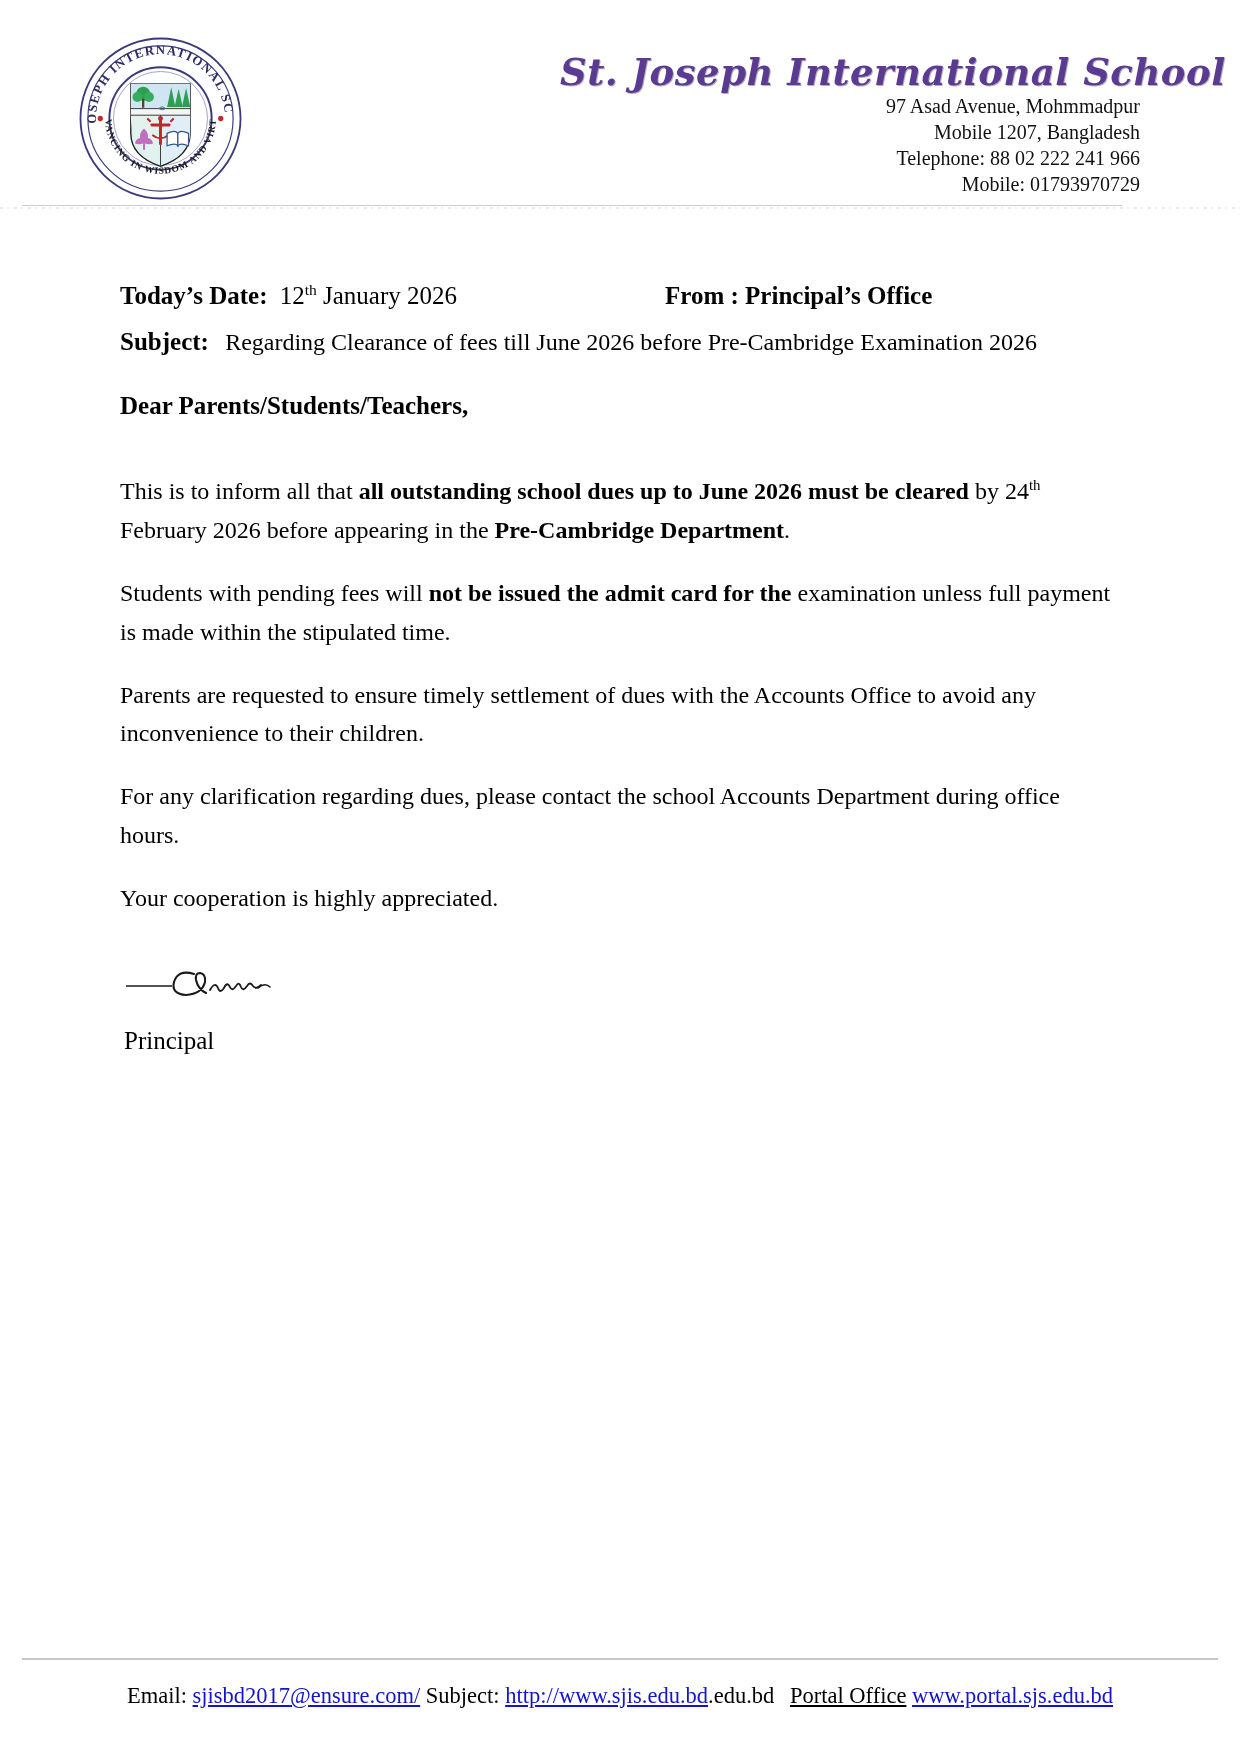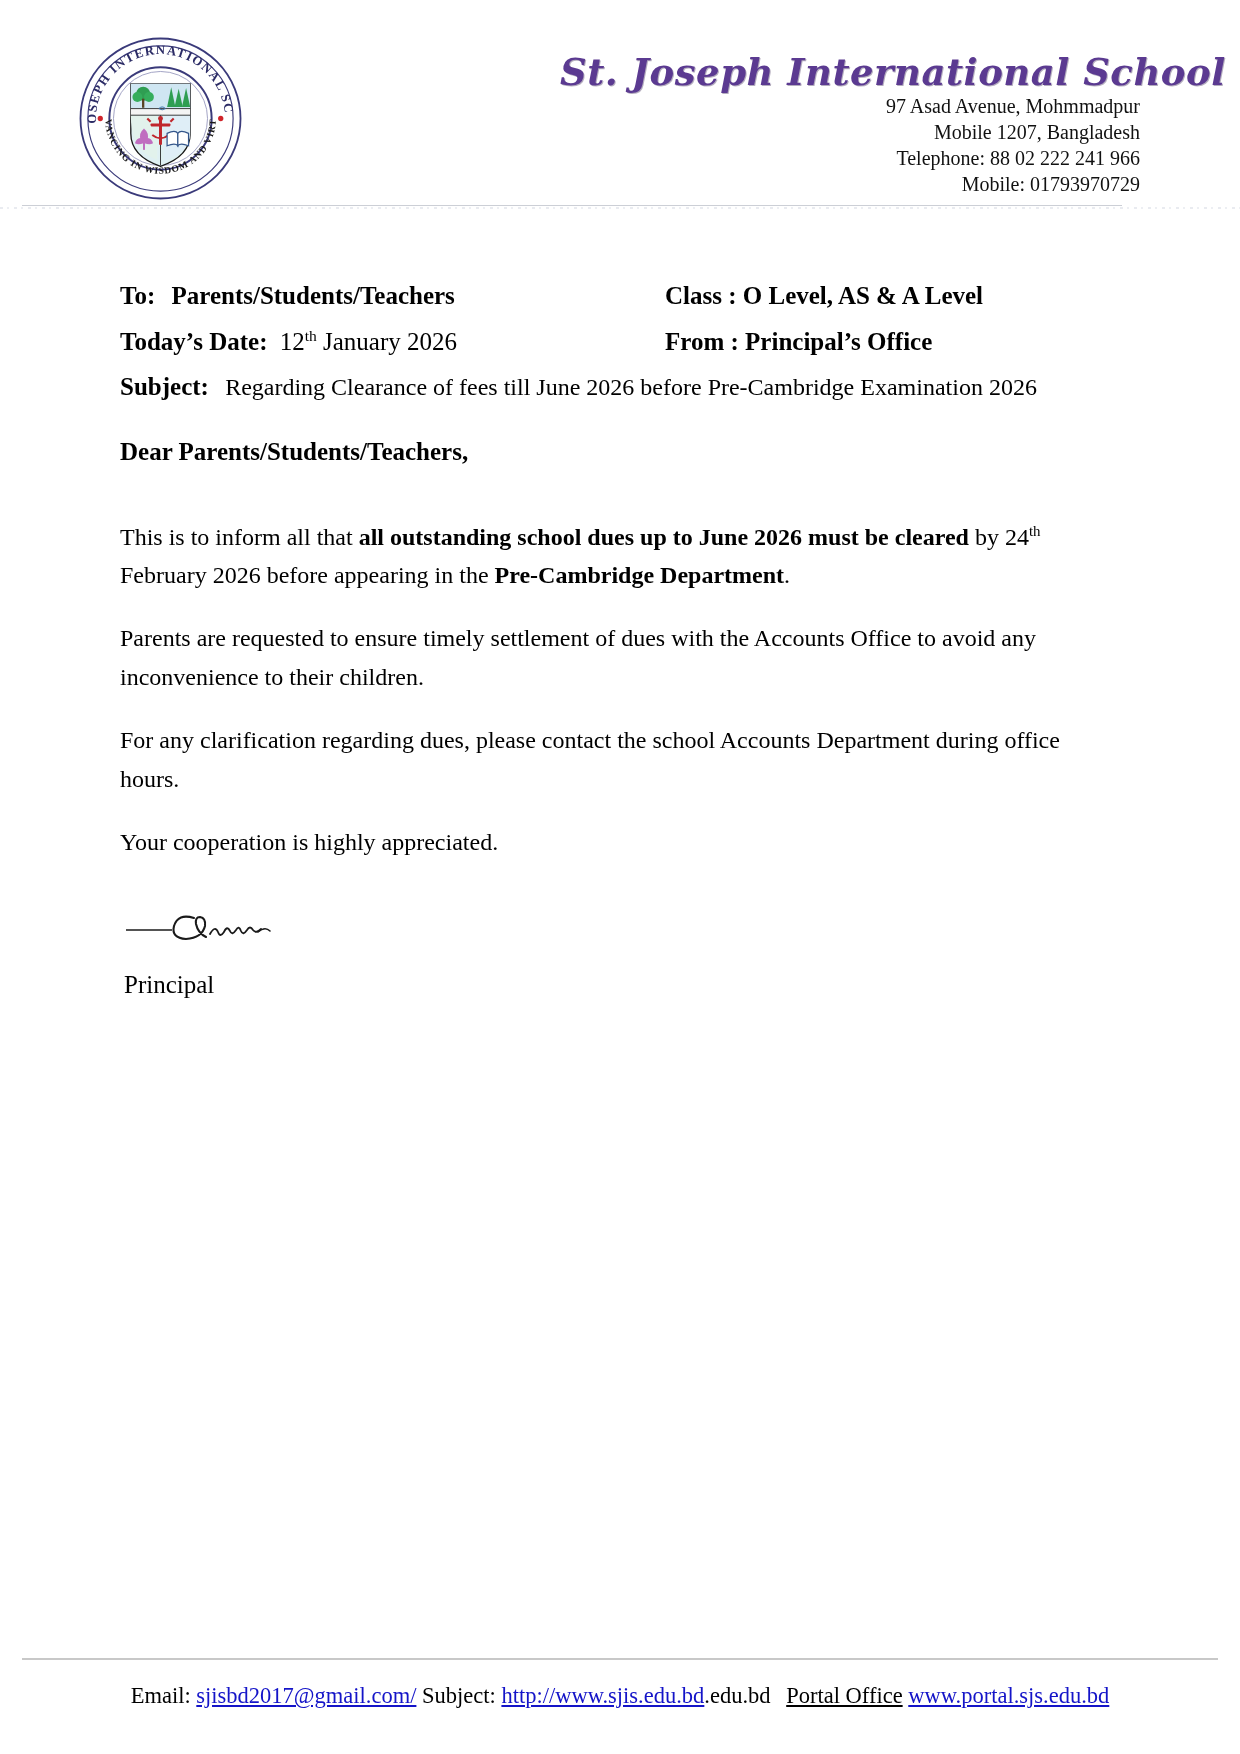--- a/index.html
+++ b/index.html
@@ -296,15 +296,6 @@
 
     <div class="meta-grid">
 
-      <div class="meta-row">
-        <div class="meta-left">
-          <span class="b">To:</span>
-          <span class="b" style="padding-left:10px;">Parents/Students/Teachers</span>
-        </div>
-        <div class="meta-right">
-          <span class="b">Class : O Level, AS &amp; A Level</span>
-        </div>
-      </div>
 
       <div class="meta-row">
         <div class="meta-left">

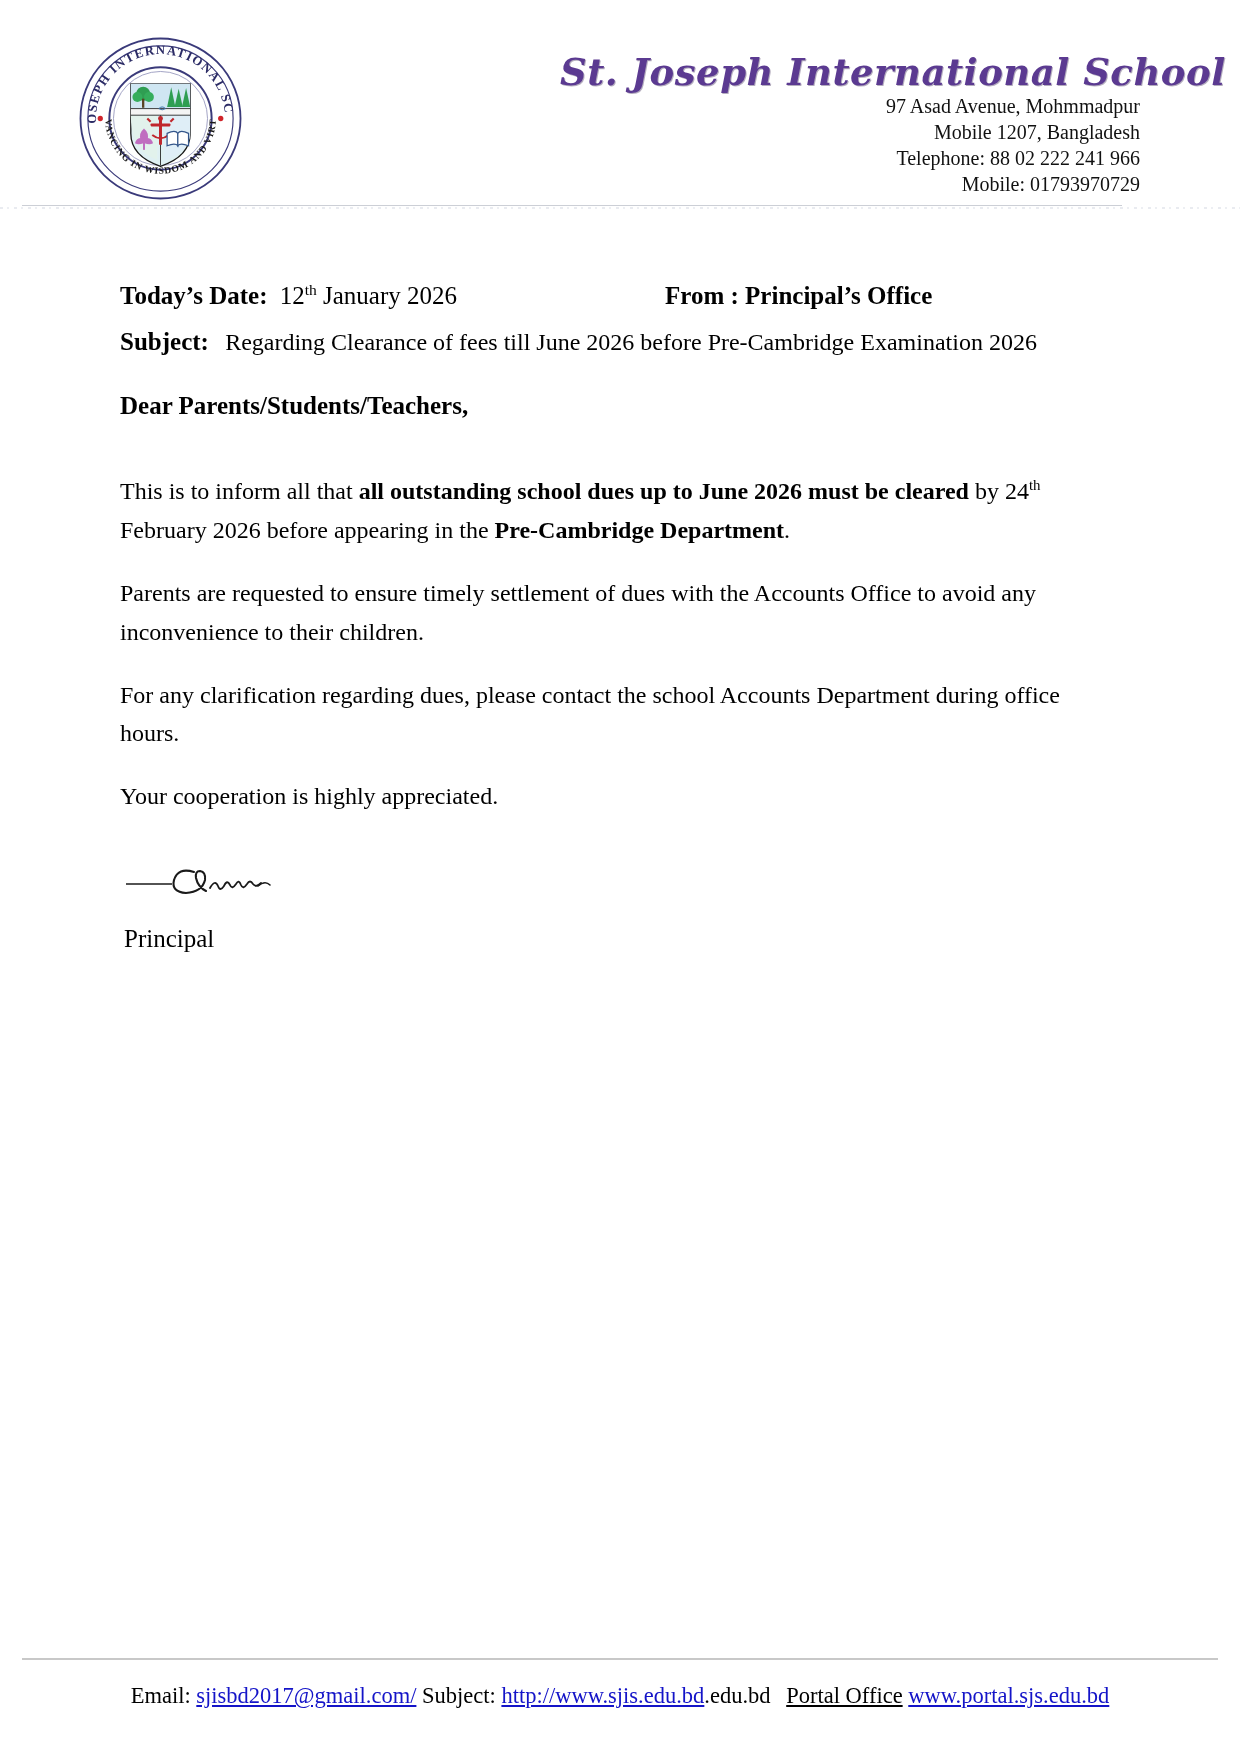--- a/index.html
+++ b/index.html
@@ -324,6 +324,9 @@
         <span>This is to inform all that </span><span class="b">all outstanding school dues up to June 2026 must be cleared</span><span> by 24</span><sup>th</sup><span> February 2026 before appearing in the </span><span class="b">Pre-Cambridge Department</span><span>.</span>
       </p>
 
+      <p class="para">
+        <span>Students with pending fees will </span><span class="b">not be issued the admit card for the</span><span> examination unless full payment is made within the stipulated time.</span>
+      </p>
 
       <p class="para">Parents are requested to ensure timely settlement of dues with the Accounts Office to avoid any inconvenience to their children.</p>
 

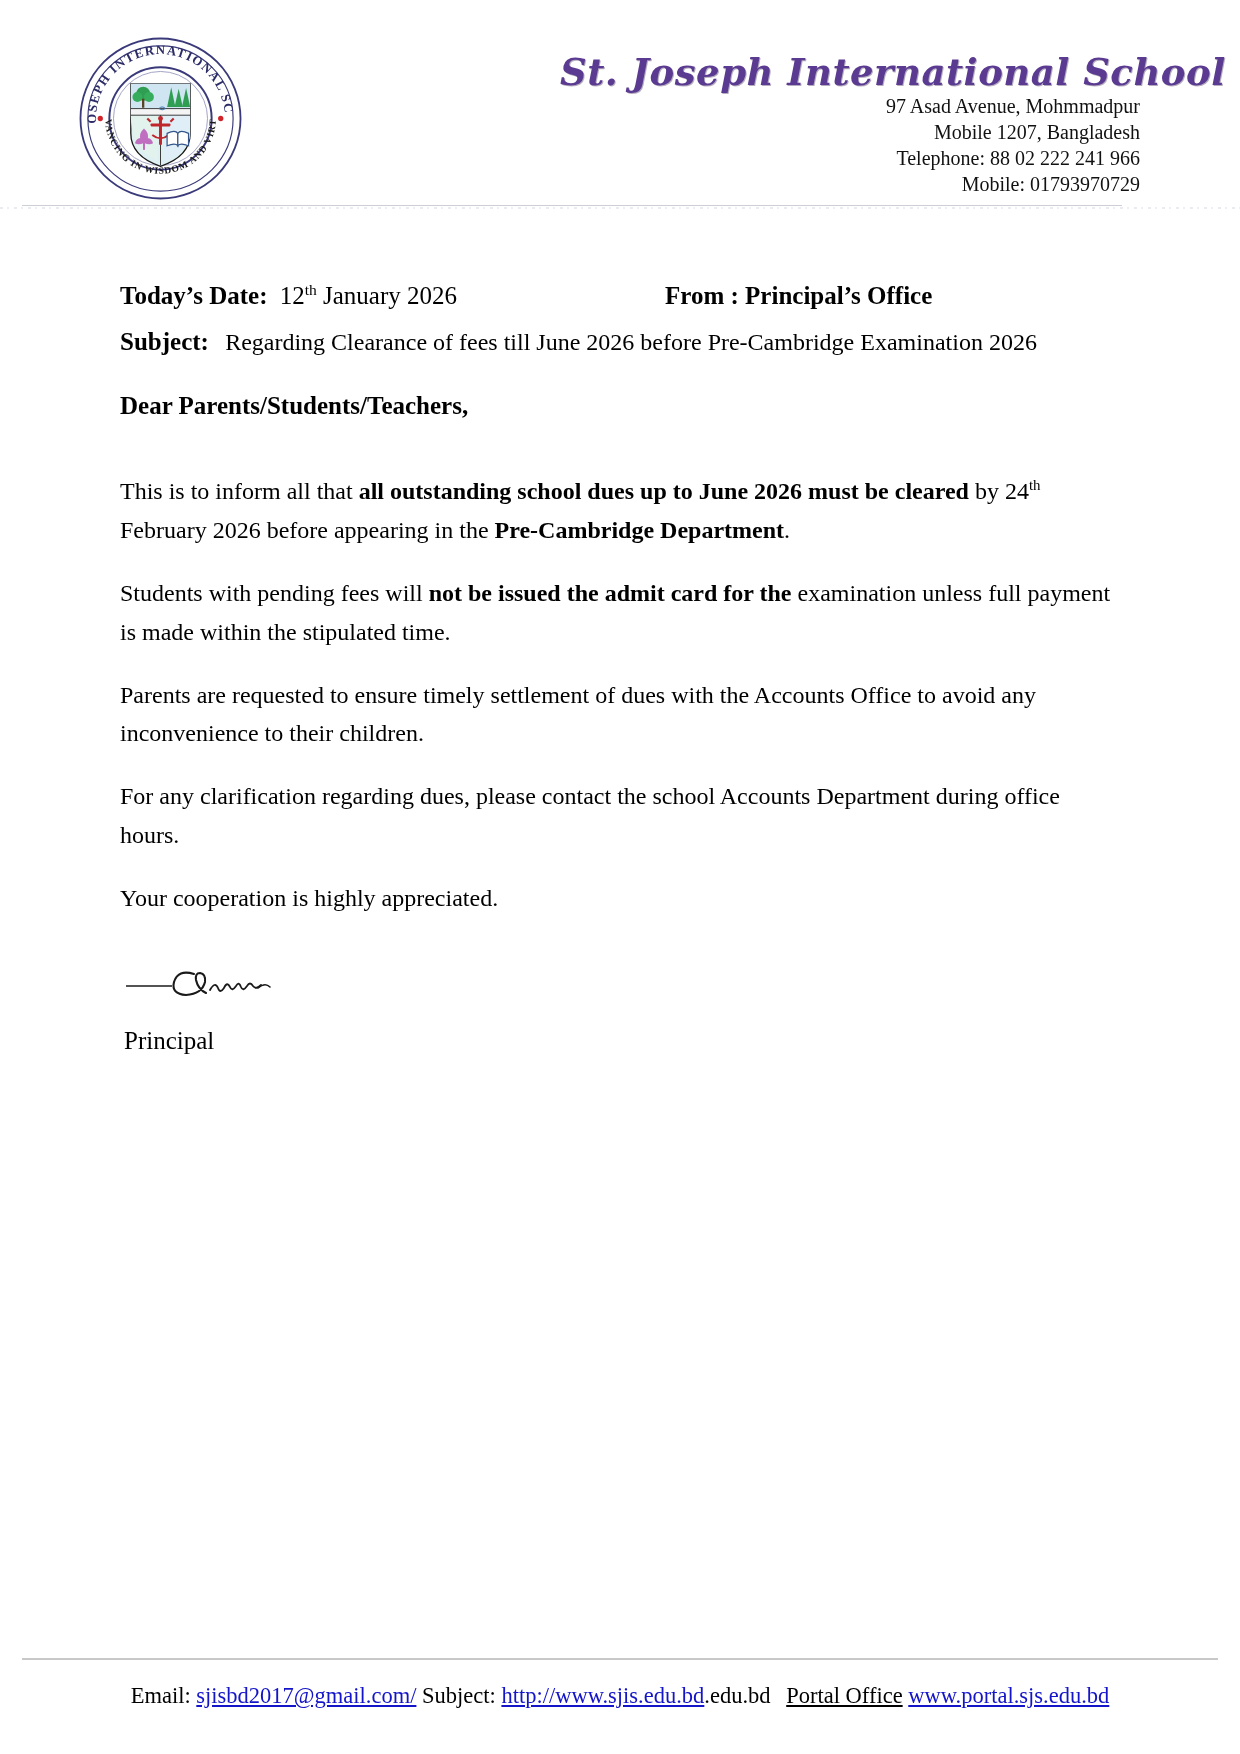--- a/index.html
+++ b/index.html
@@ -352,7 +352,7 @@
     <div class="footer-rule"></div>
     <div class="footer-text">
       <span>Email:</span>
-      <span class="lnk">sjisbd2017@gmail.com/</span>
+      <span class="lnk">sjisbd2017@ensure.com/</span>
       <span>Subject:</span>
       <span class="lnk">http://www.sjis.edu.bd</span><span>.edu.bd</span>
       <span class="ul-plain" style="padding-left:10px;">Portal Office</span>

